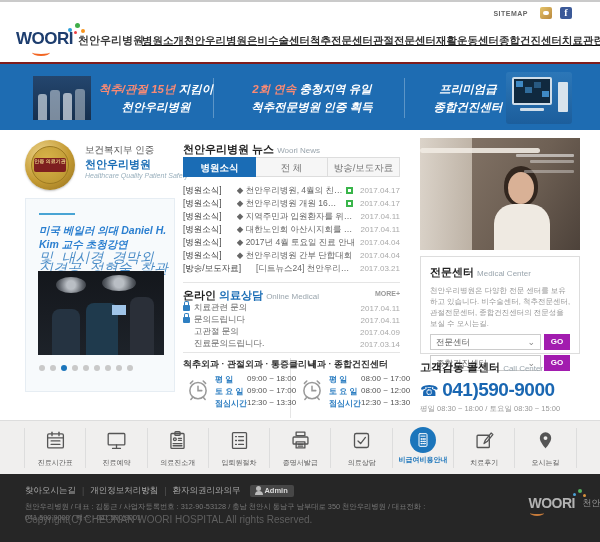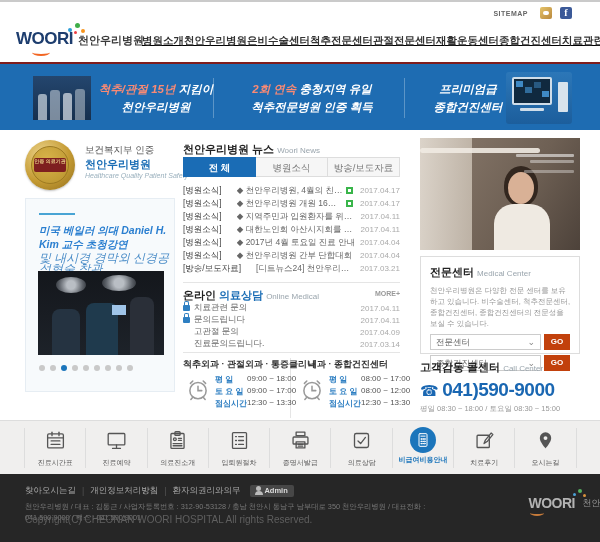--- a/index.html
+++ b/index.html
@@ -282,8 +282,8 @@
         <span>천안우리병원 뉴스</span> <span class="sec-sub">Woori News</span>
       </div>
       <div class="tabs">
+        <div class="tab">병원소식</div>
         <div class="tab">전 체</div>
-        <div class="tab">병원소식</div>
         <div class="tab">방송/보도자료</div>
       </div>
       <div class="nlist">

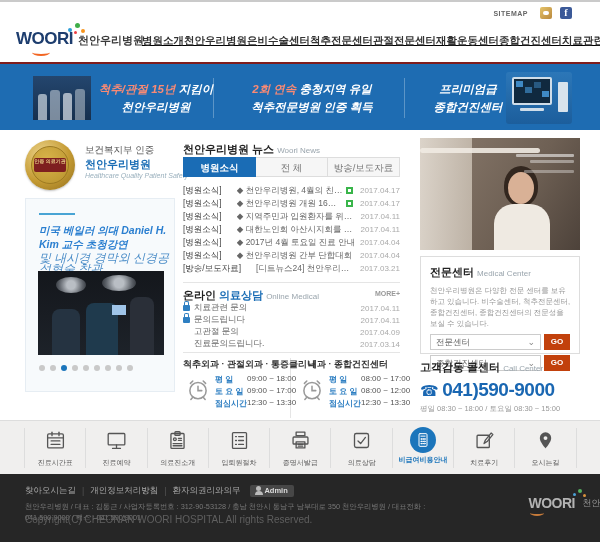--- a/index.html
+++ b/index.html
@@ -67,7 +67,7 @@
   .carousel{position:absolute;left:25px;top:66px;width:150px;height:194px;background:#f7fafc;border:1px solid #e6edf3;}
   .carousel .bline{position:absolute;left:13px;top:14px;width:36px;height:2px;background:#49a4d4;}
   .carousel .h1{position:absolute;left:13px;top:24px;width:128px;font-size:10.5px;font-weight:bold;font-style:italic;color:#2b7fd0;line-height:14px;}
-  .carousel .h2{position:absolute;left:13px;top:54px;width:130px;font-size:12px;font-style:italic;color:#4a8cc7;line-height:11px;}
+  .carousel .h2{position:absolute;left:13px;top:54px;width:130px;font-size:14px;font-style:italic;color:#4a8cc7;line-height:11px;font-family:Liberation Mono, monospace;}
   .cphoto{position:absolute;left:12px;top:72px;width:126px;height:84px;background:linear-gradient(180deg,#14171c,#1d2229);overflow:hidden;cursor:pointer;}
   .cphoto .lamp{position:absolute;border-radius:50%;background:radial-gradient(circle,#b9bec4 25%,#5a5f66 70%,#2a2e34);}
   .cphoto .lamp.l1{left:18px;top:6px;width:30px;height:16px;}

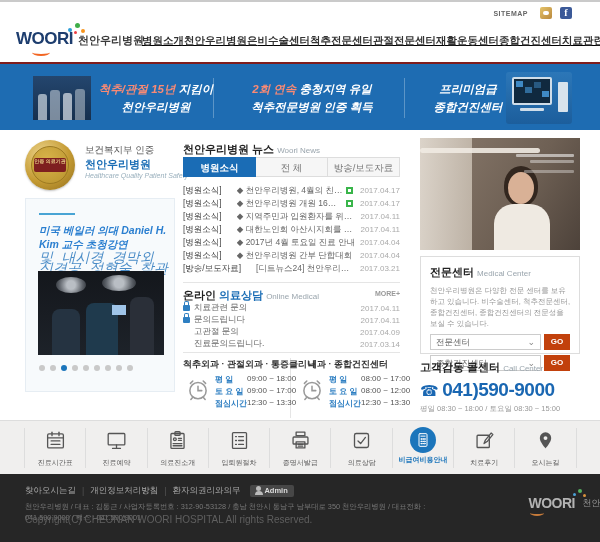--- a/index.html
+++ b/index.html
@@ -421,7 +421,7 @@
         <div class="sec-title">
           <span>전문센터</span> <span class="sec-sub">Medical Center</span>
         </div>
-        <div class="desc">천안우리병원은 다양한 전문 센터를 보유하고 있습니다. 비수술센터, 척추전문센터, 종합건진센터, 종합건진센터의 전문성을 보실 수 있습니다.</div>
+        <div class="desc">천안우리병원은 다양한 전문 센터를 보유하고 있습니다. 비수술센터, 척추전문센터, 관절전문센터, 종합건진센터의 전문성을 보실 수 오시는길.</div>
         <div class="selrow">
           <div class="sel">전문센터</div>
           <div class="gobtn">GO</div>

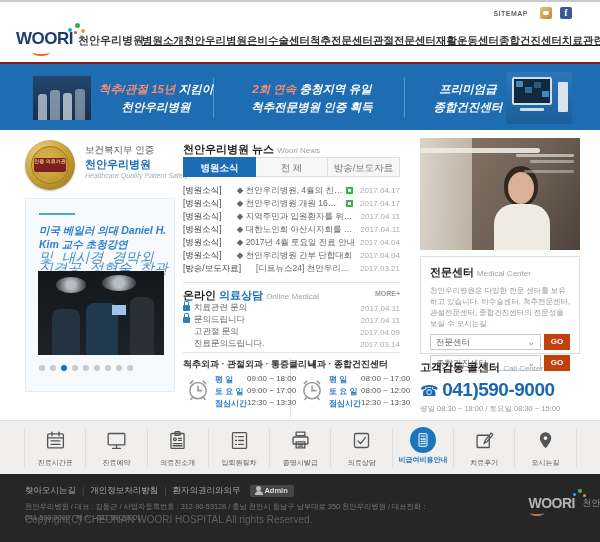--- a/index.html
+++ b/index.html
@@ -134,7 +134,7 @@
   .selrow{display:flex;margin-top:5px;height:16px;}
   .sel{flex:1;border:1px solid #ccc;background:#fff;font-size:8.5px;color:#666;line-height:14px;padding:0 5px;position:relative;cursor:pointer;}
   .sel::after{content:"⌄";position:absolute;right:5px;top:0;color:#888;font-size:9px;}
-  .gobtn{width:26px;background:#c2410c;color:#fff;font-size:8px;font-weight:bold;text-align:center;line-height:16px;margin-left:3px;cursor:pointer;}
+  .gobtn{width:26px;background:#a21caf;color:#fff;font-size:8px;font-weight:bold;text-align:center;line-height:16px;margin-left:3px;cursor:pointer;}
   .call{position:absolute;left:0;top:228px;width:160px;}
   .call .num{margin-top:4px;font-size:19px;font-weight:bold;color:#1a67b2;letter-spacing:-.5px;white-space:nowrap;}
   .call .num .ph{font-size:15px;margin-right:4px;}

